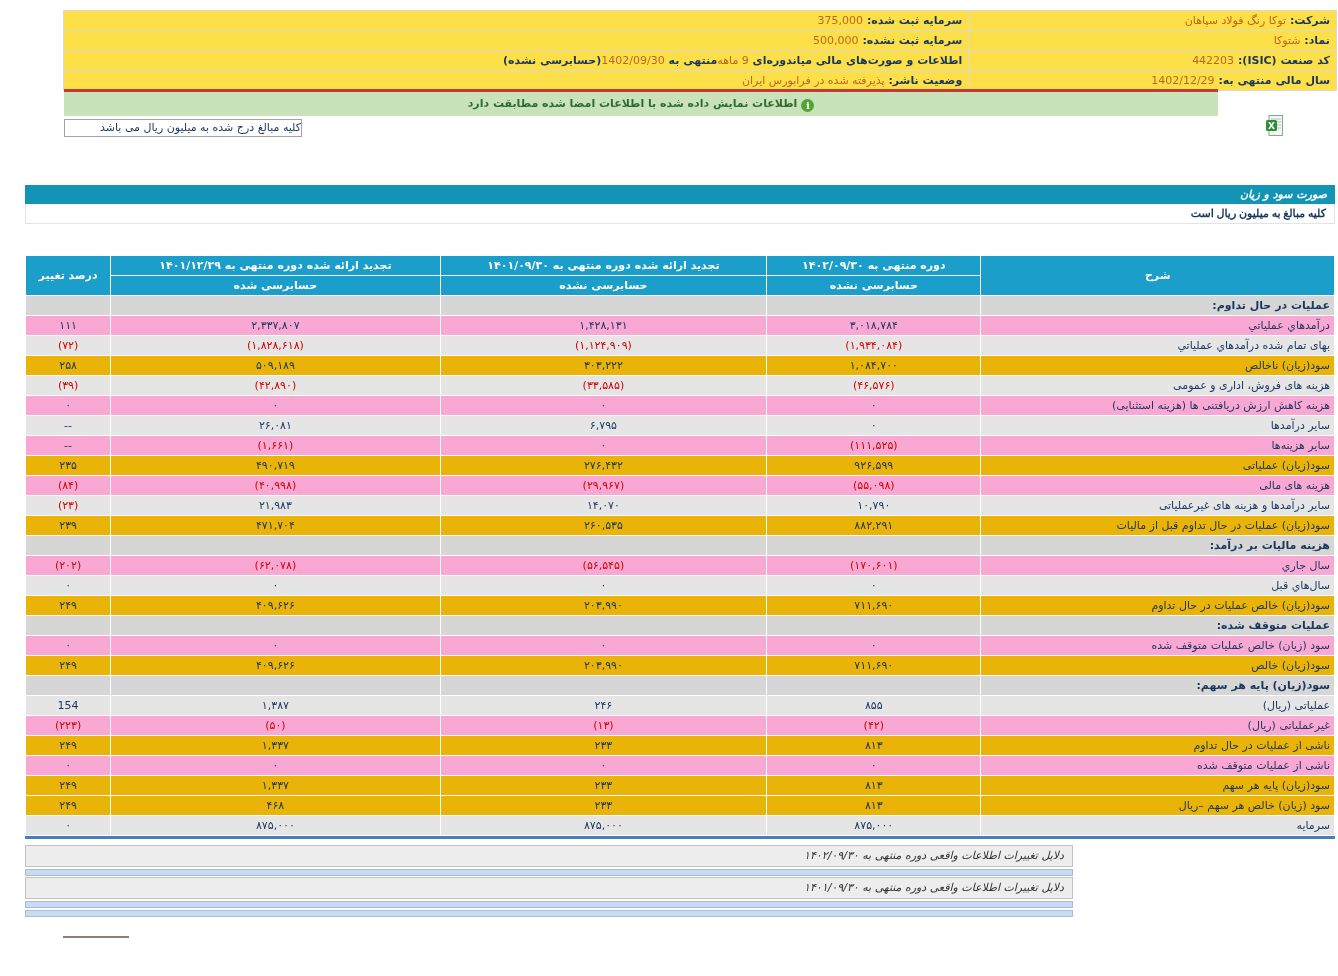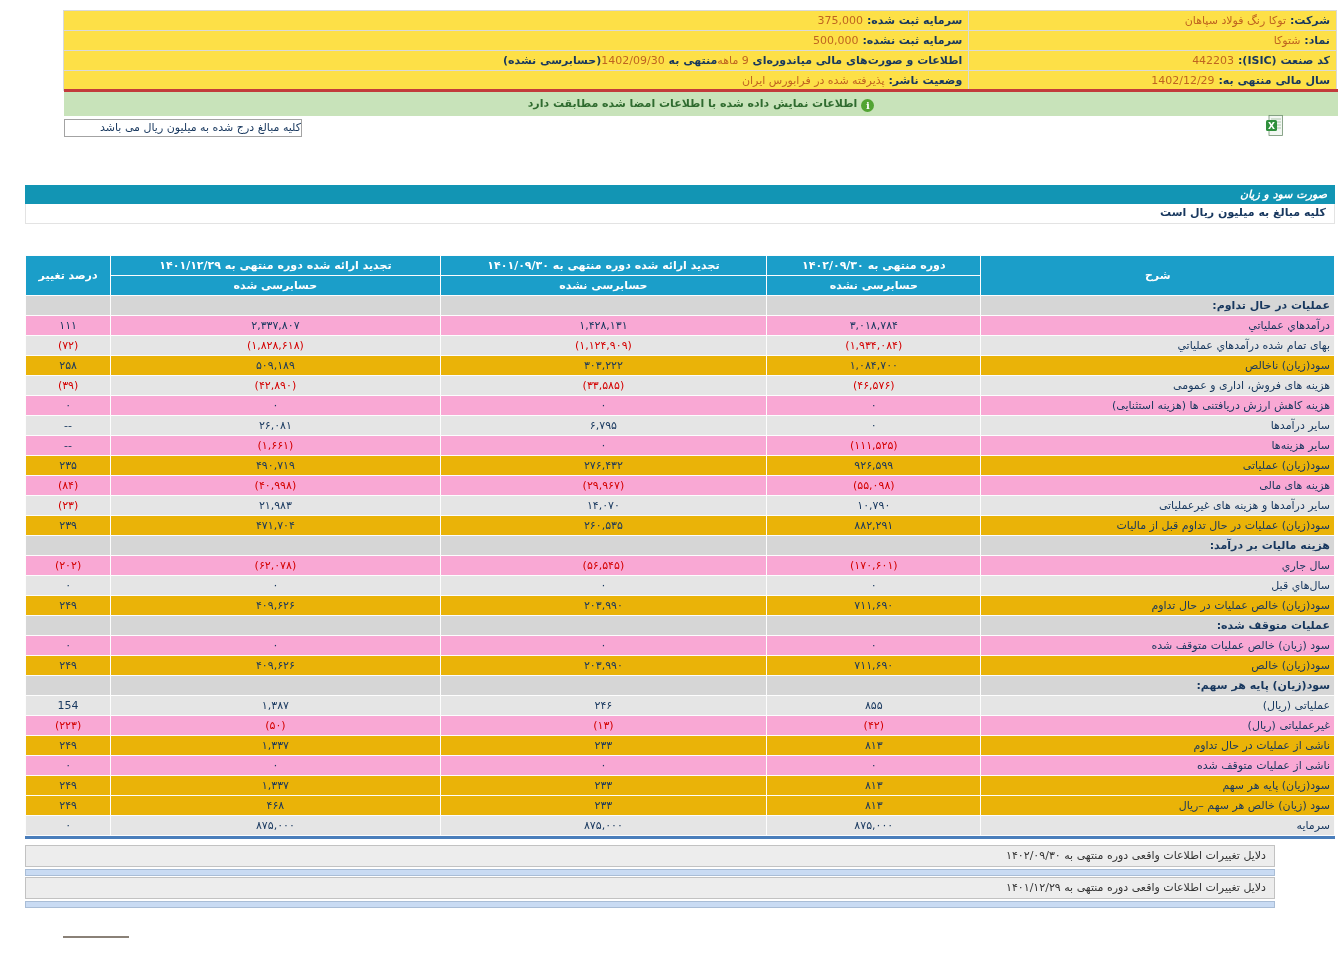--- a/index.html
+++ b/index.html
@@ -15,7 +15,7 @@
   .info-value { color:#bf6420; }
 
   
-  .signed-banner { position:absolute; top:89px; left:64px; width:1274px; height:27px;
+  .signed-banner { position:absolute; top:89px; left:64px; width:1154px; height:27px;
     background:#c8e3ba; border-top:3px solid #c23b3b; text-align:center;
     line-height:24px; color:#2f6b2f; font-weight:bold; }
   .info-icon { display:inline-block; width:13px; height:13px; border-radius:50%;

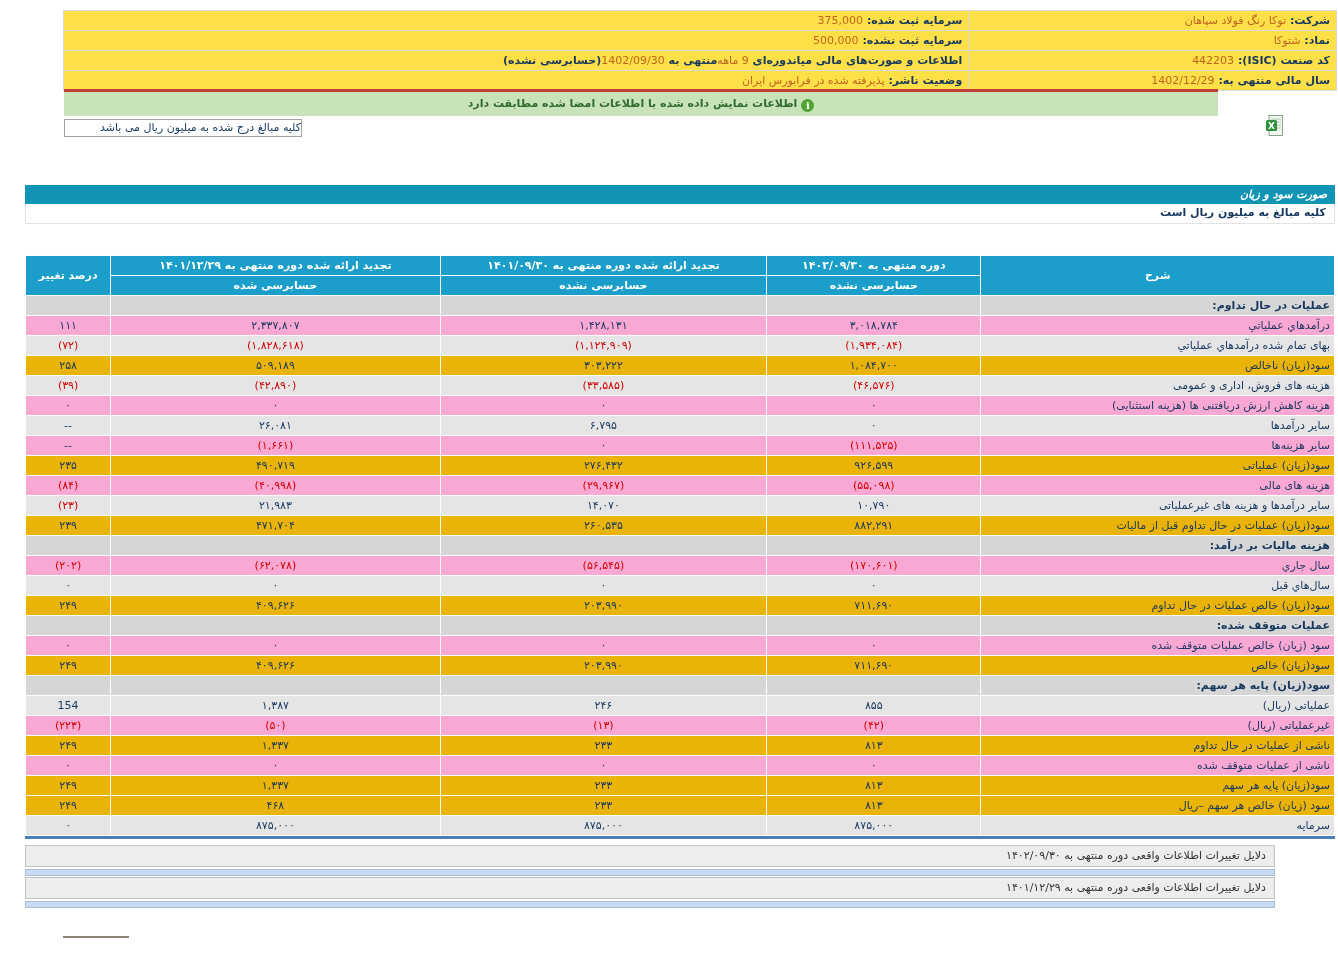--- a/index.html
+++ b/index.html
@@ -34,7 +34,7 @@
     padding:0 8px; text-align:right;font-style:italic; }
   .unit-row { position:absolute; top:204px; left:25px; width:1310px; height:20px;
     background:#fff; border:1px solid #e3e3e3; border-top:none; color:#17375e;
-    font-weight:bold; line-height:18px; padding:0 8px; text-align:right; }
+    font-weight:bold; line-height:18px; padding:0 8px; text-align:right;font-family:Liberation Serif, serif; }
 
   
   .tbl-wrap { position:absolute; top:255px; left:25px; width:1310px;

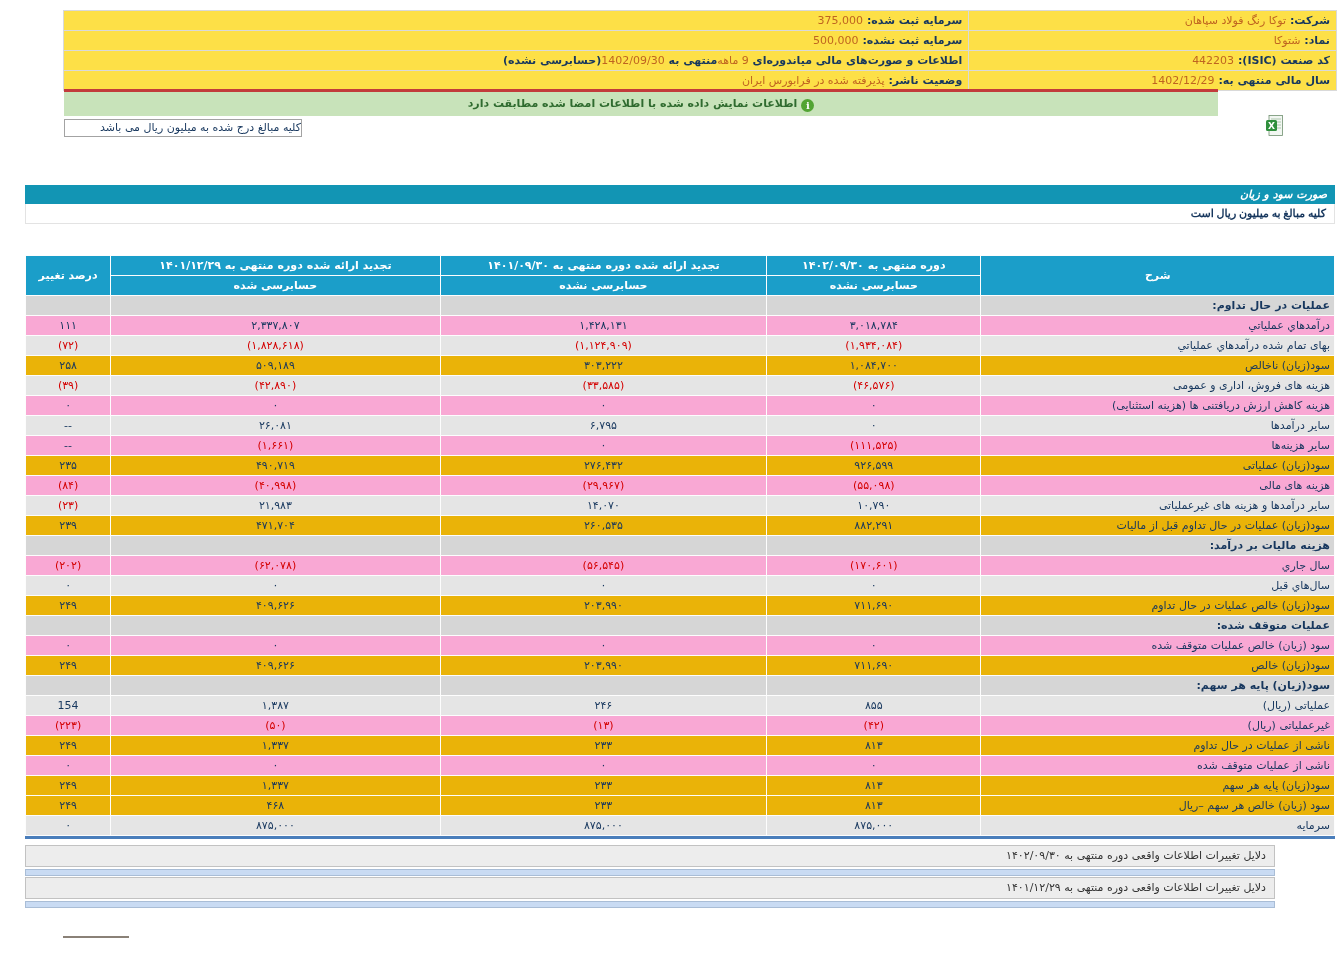--- a/index.html
+++ b/index.html
@@ -55,7 +55,7 @@
   .neg { color:#d40000; }
 
   
-  .footer { position:absolute; top:845px; left:25px; width:1250px; }
+  .footer { position:absolute; top:845px; left:25px; width:1048px;font-style:italic; }
   .f-group { margin-bottom:1px; }
   .f-bar { height:22px; line-height:20px; background:#ededed; border:1px solid #c2c2c2;
     padding:0 8px; color:#333; text-align:right; cursor:pointer; }

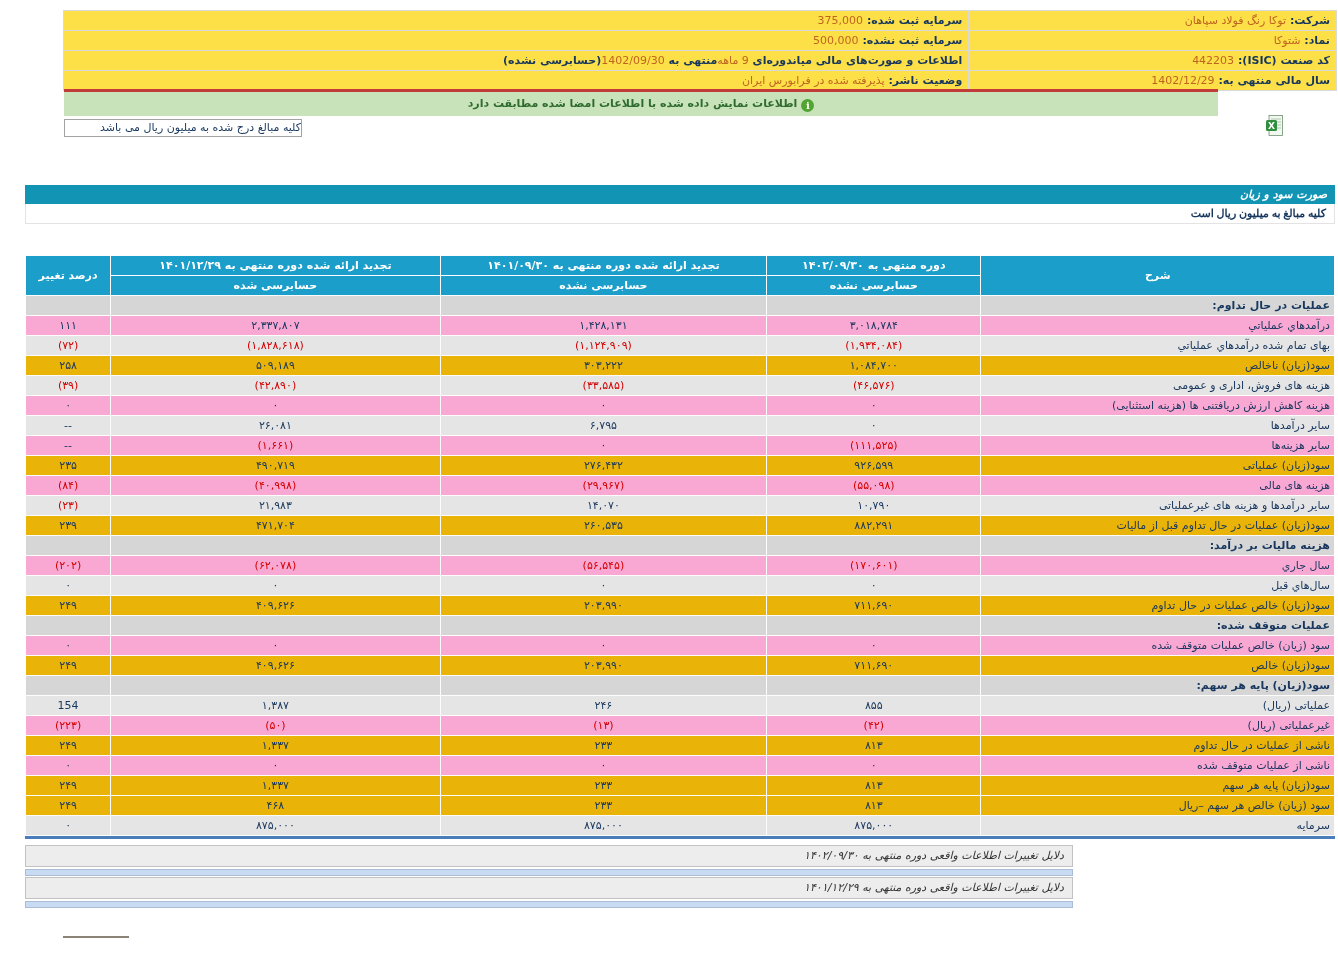--- a/index.html
+++ b/index.html
@@ -331,6 +331,10 @@
       <div class="f-strip"></div>
     </div>
     <div class="f-group">
+      <div class="f-bar">دلایل تغییرات اطلاعات واقعی دوره منتهی به ۱۴۰۱/۰۹/۳۰</div>
+      <div class="f-strip"></div>
+    </div>
+    <div class="f-group">
       <div class="f-bar">دلایل تغییرات اطلاعات واقعی دوره منتهی به ۱۴۰۱/۱۲/۲۹</div>
       <div class="f-strip"></div>
     </div>

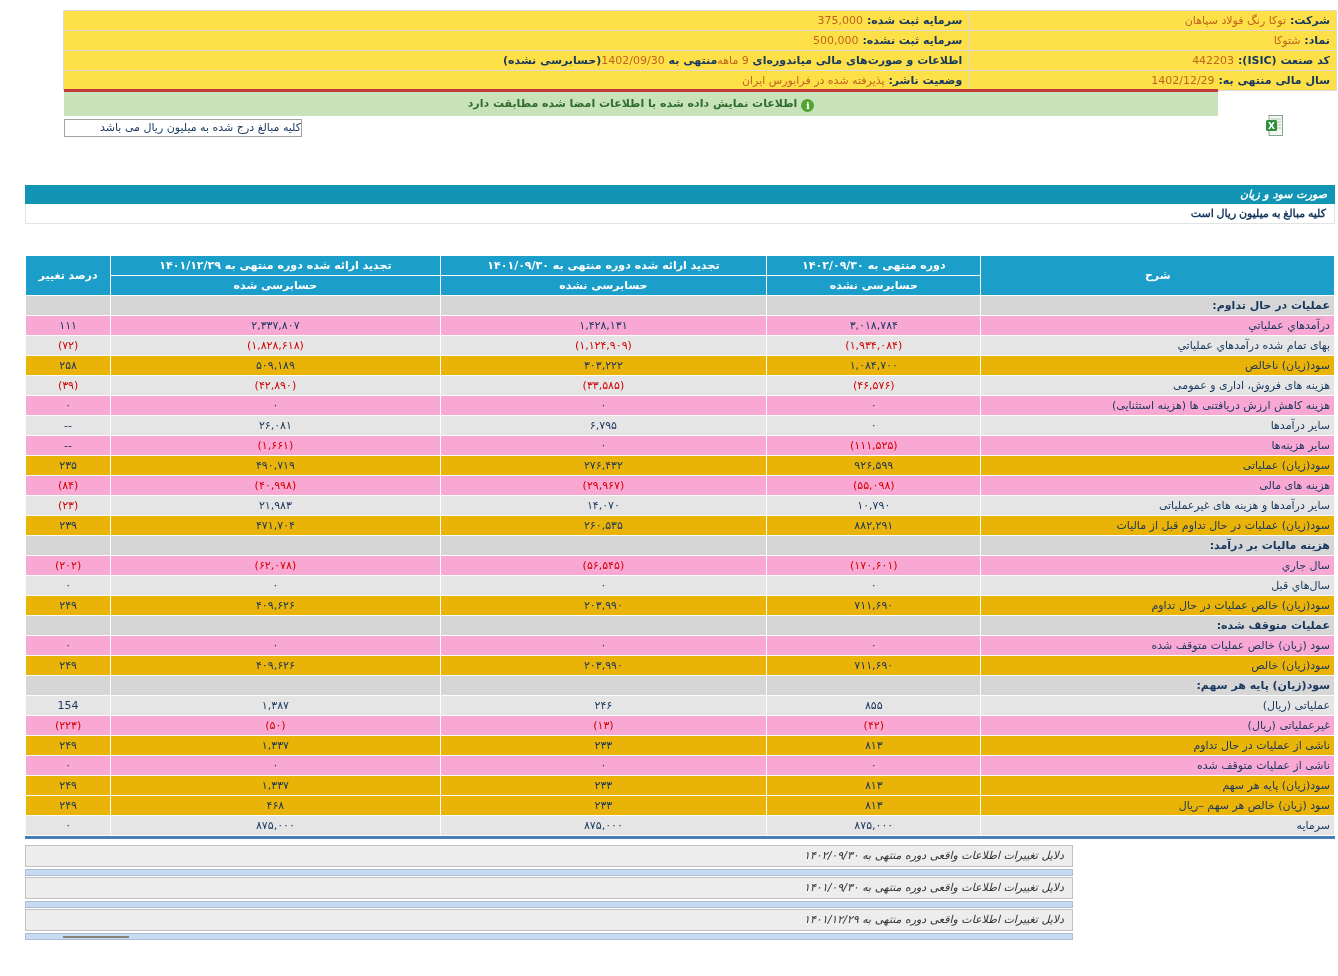--- a/index.html
+++ b/index.html
@@ -335,7 +335,6 @@
       <div class="f-strip"></div>
     </div>
     <div class="f-group">
-      <div class="f-bar">دلایل تغییرات اطلاعات واقعی دوره منتهی به ۱۴۰۱/۱۲/۲۹</div>
       <div class="f-strip"></div>
     </div>
   </div>

